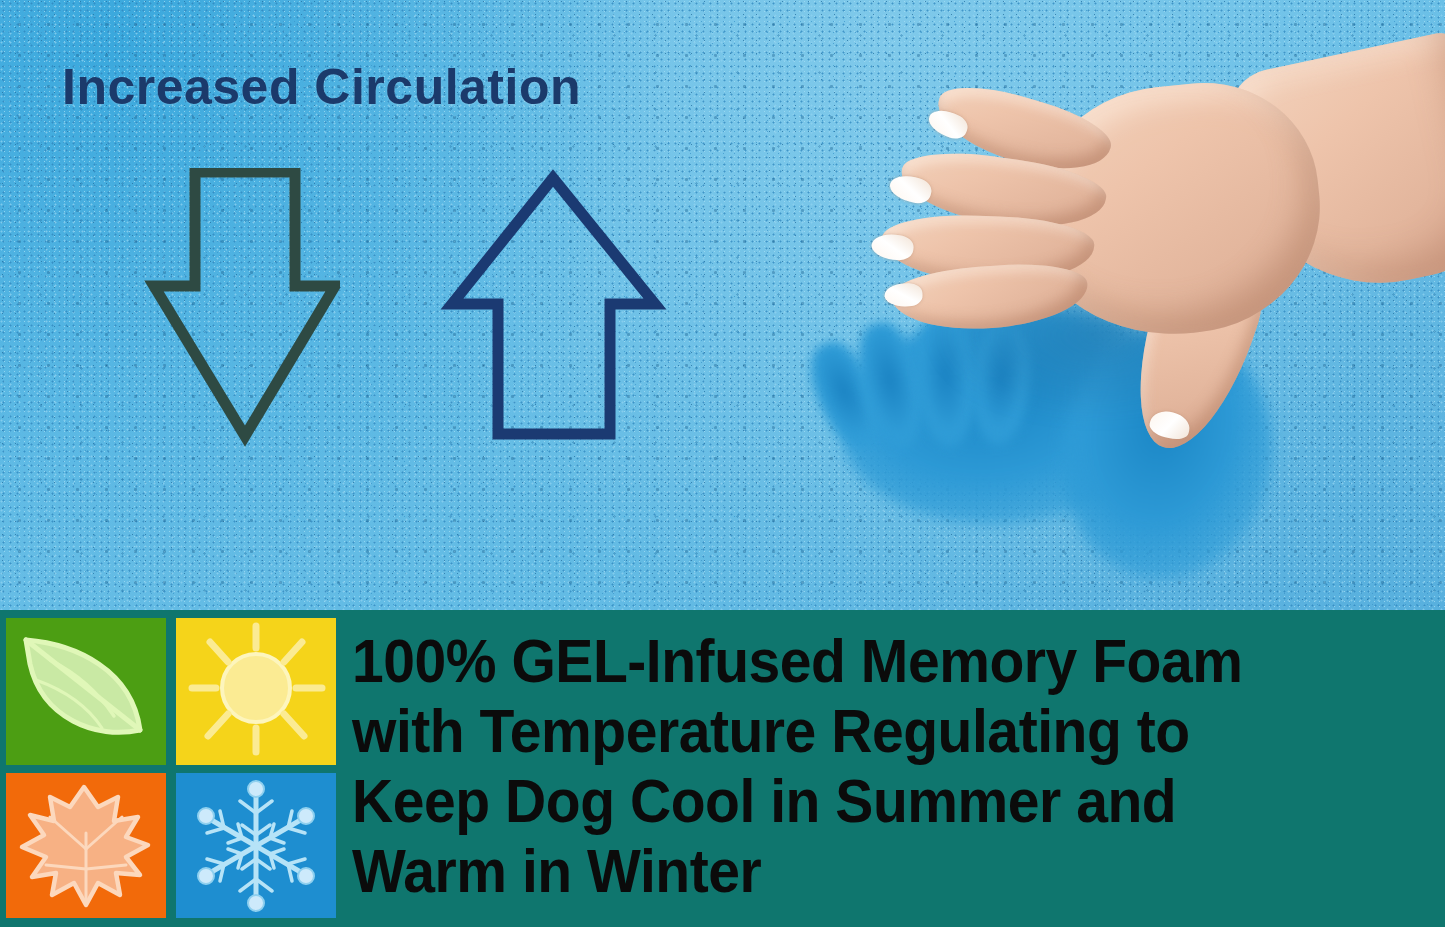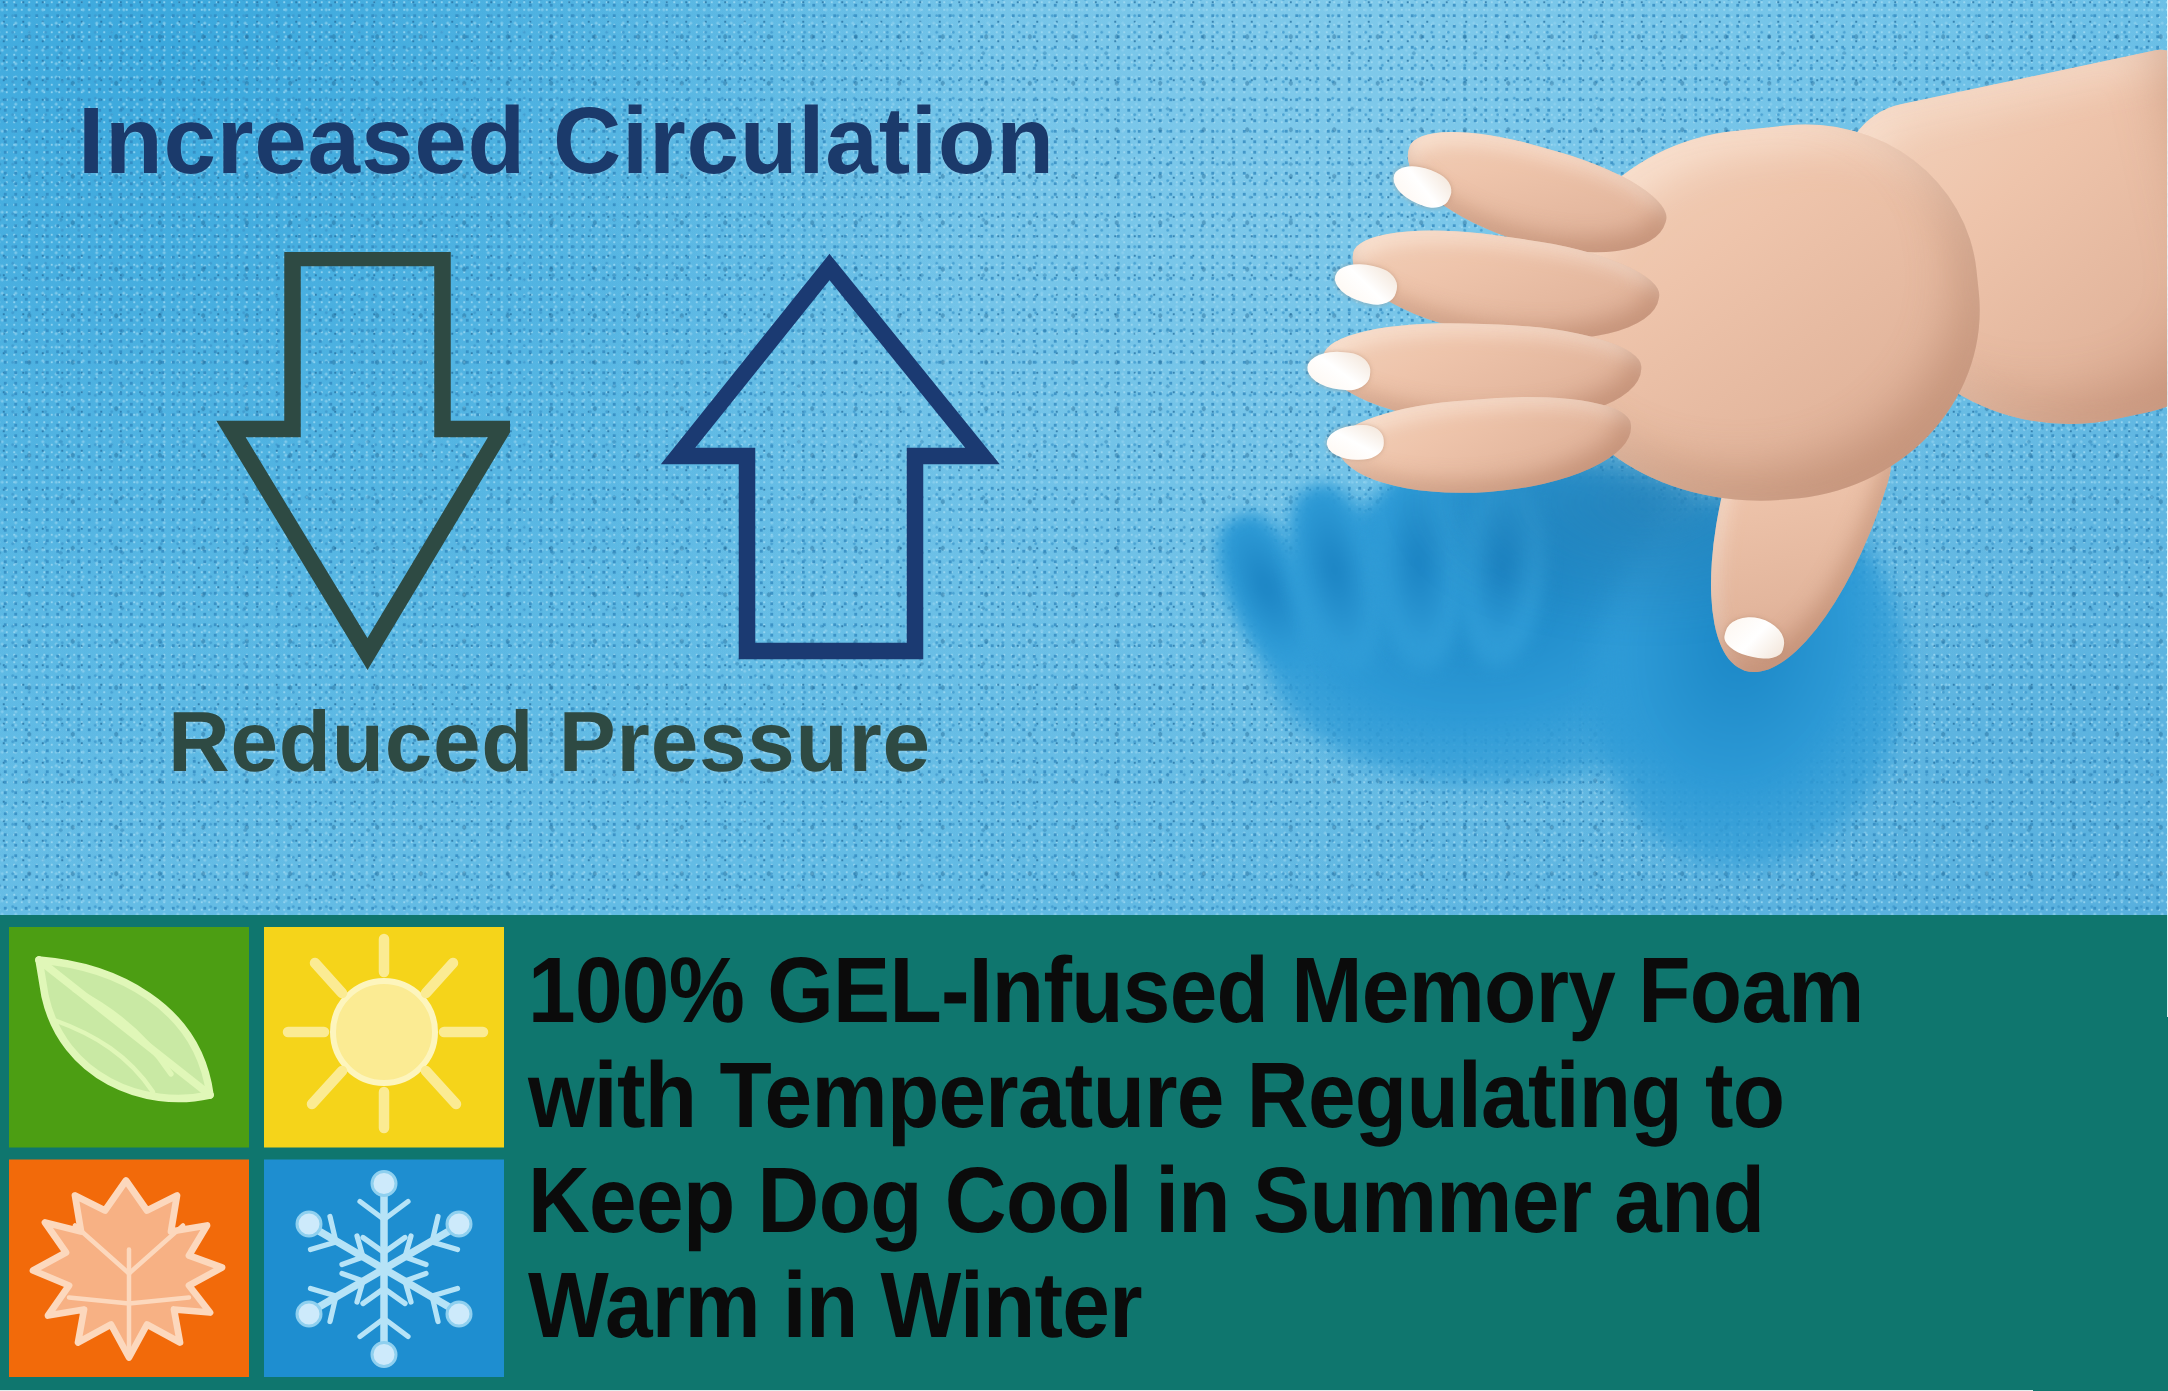--- a/index.html
+++ b/index.html
@@ -160,8 +160,8 @@
     letter-spacing: 0.5px;
   }
   #caption-top {
-    left: 52px; top: 58px;
-    font-size: 63px;
+    left: 62px; top: 58px;
+    font-size: 50px;
     color: #1b3a6b;
     text-shadow: 0 1px 2px rgba(255,255,255,0.18);
   }

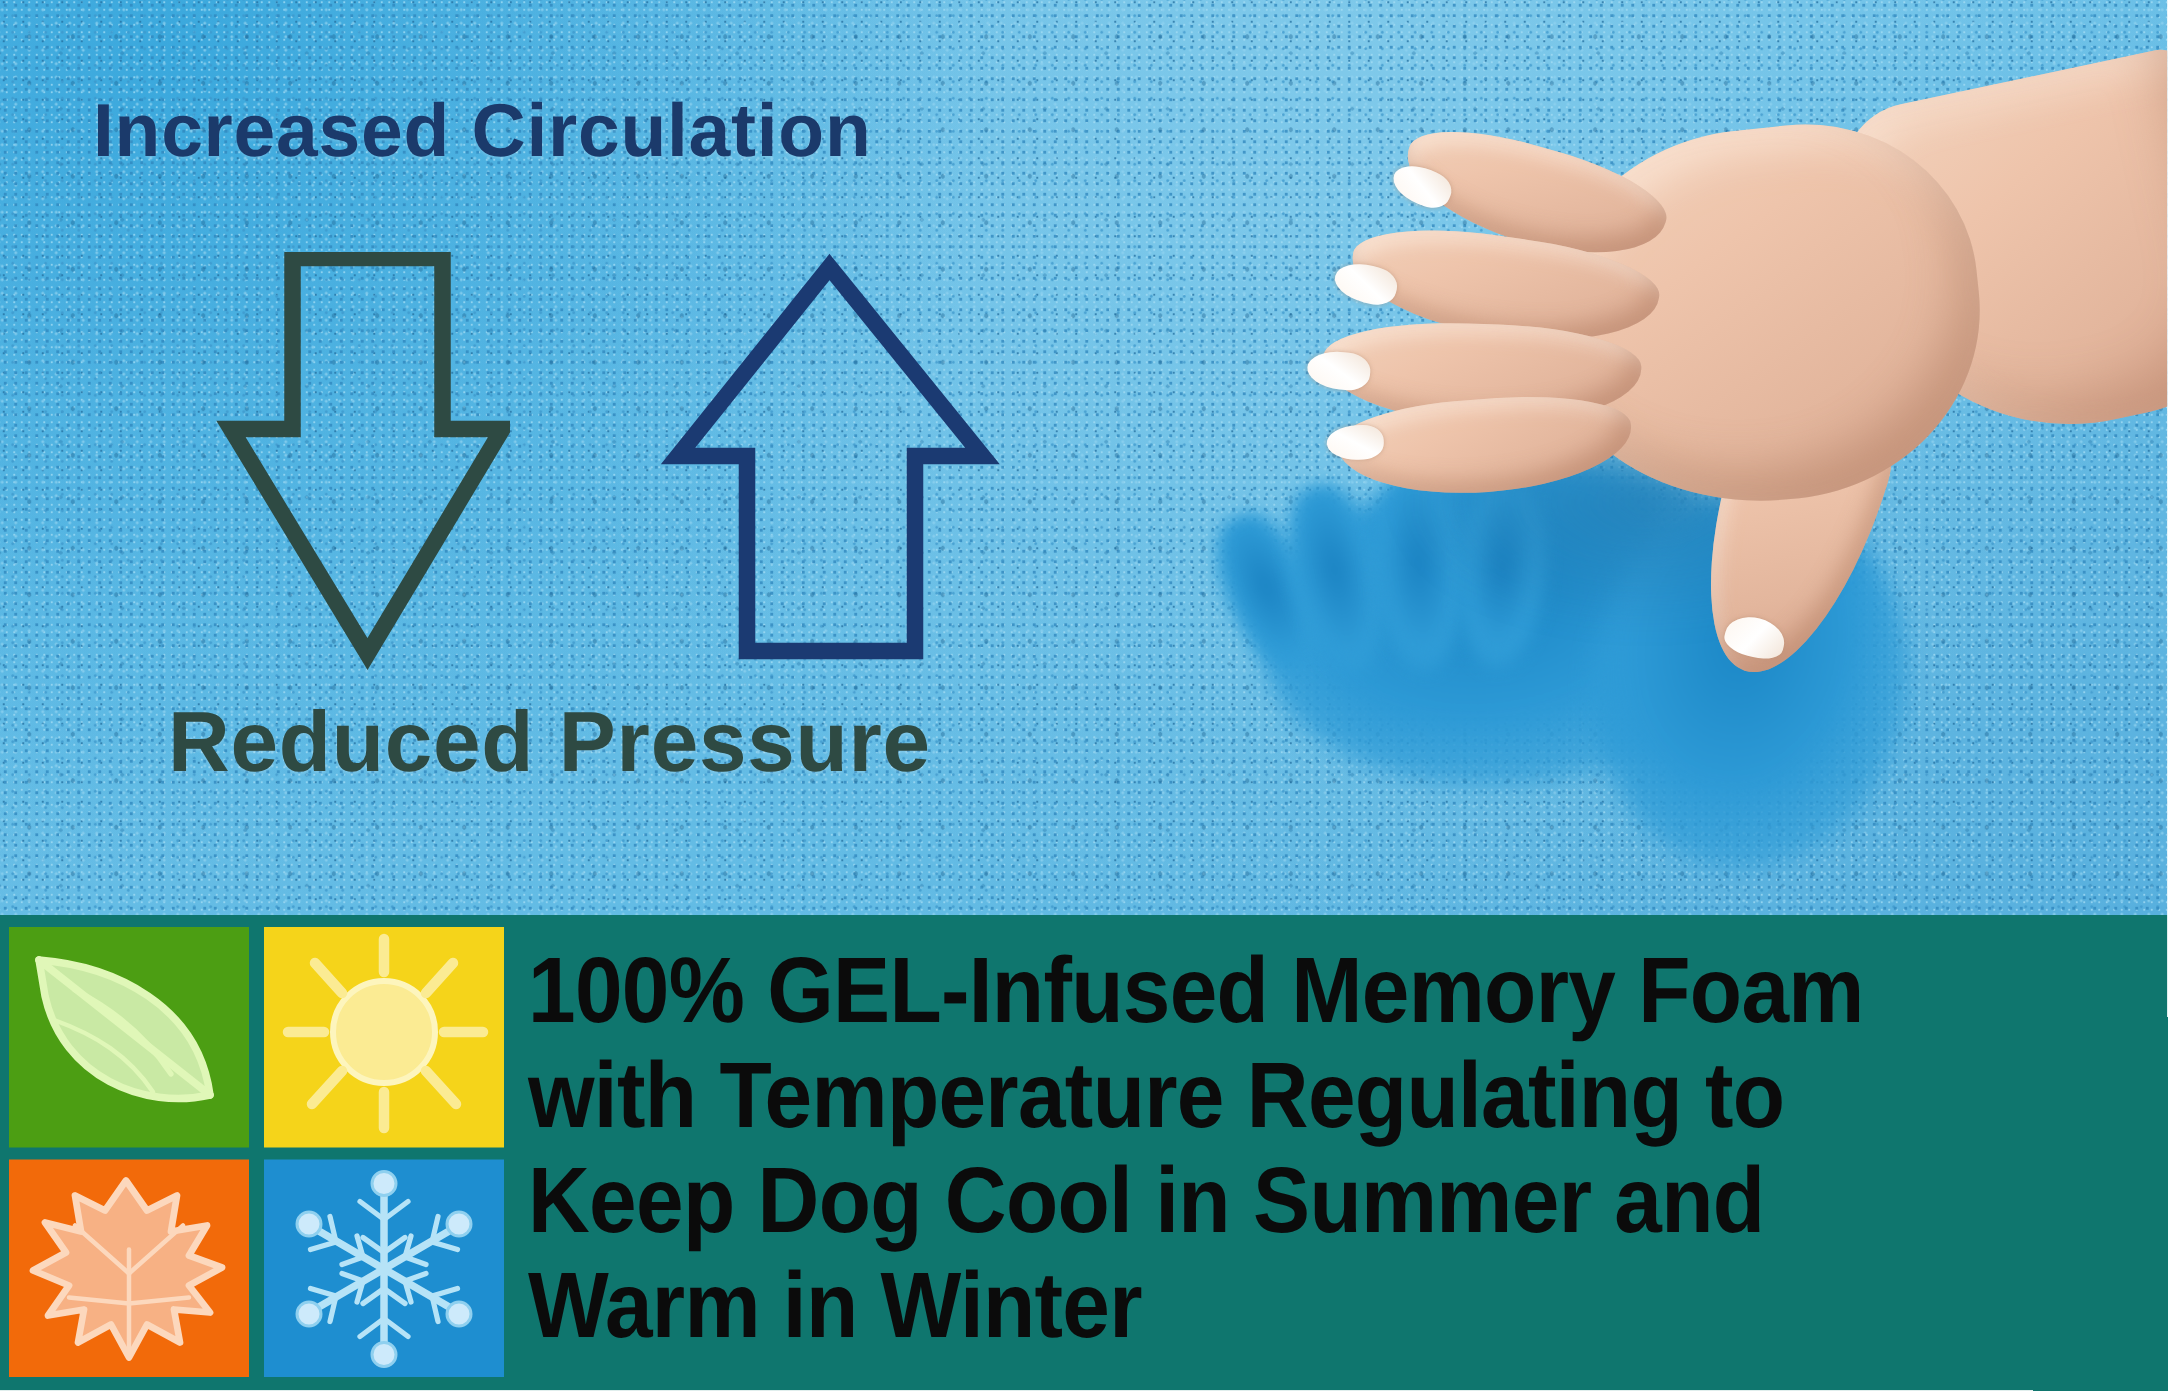--- a/index.html
+++ b/index.html
@@ -259,7 +259,6 @@
 
     <div class="foam-caption" id="caption-top" style="color: rgb(27, 58, 107);">Increased Circulation</div>
 
-    <div class="foam-caption" id="caption-bottom" style="color: rgb(46, 74, 67);">Reduced Pressure</div>
   </div>
 
   <div id="bottom-panel">

